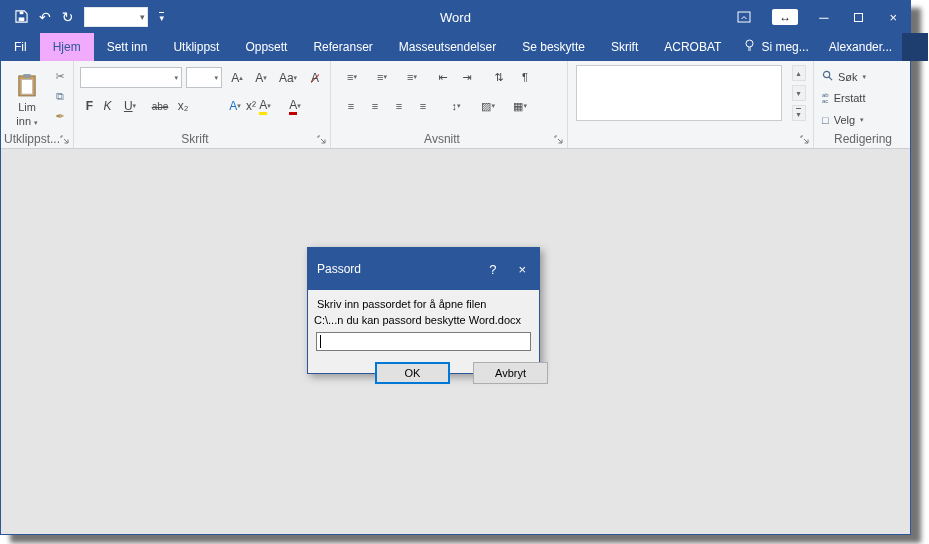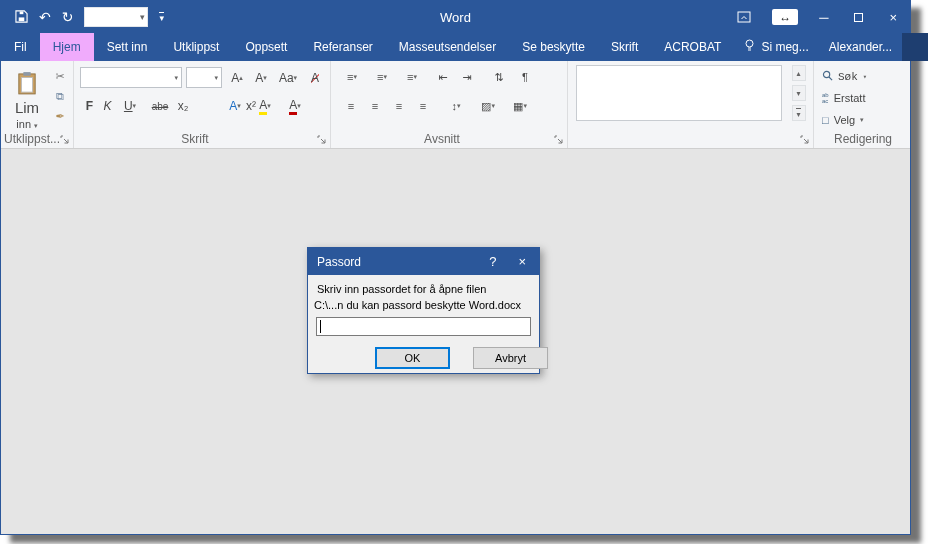--- a/index.html
+++ b/index.html
@@ -319,7 +319,7 @@
     </div>
 
     <div class="group" style="width:98px;border-right:none;">
-      <div class="edit-row" style="top:9px;font-family:Liberation Mono, monospace;">
+      <div class="edit-row" style="top:9px;">
         <span>
           <svg width="11" height="11" viewBox="0 0 12 12">
               <circle cx="5" cy="5" r="3.4" fill="none" stroke="#4A6B8A" stroke-width="1.3"></circle>

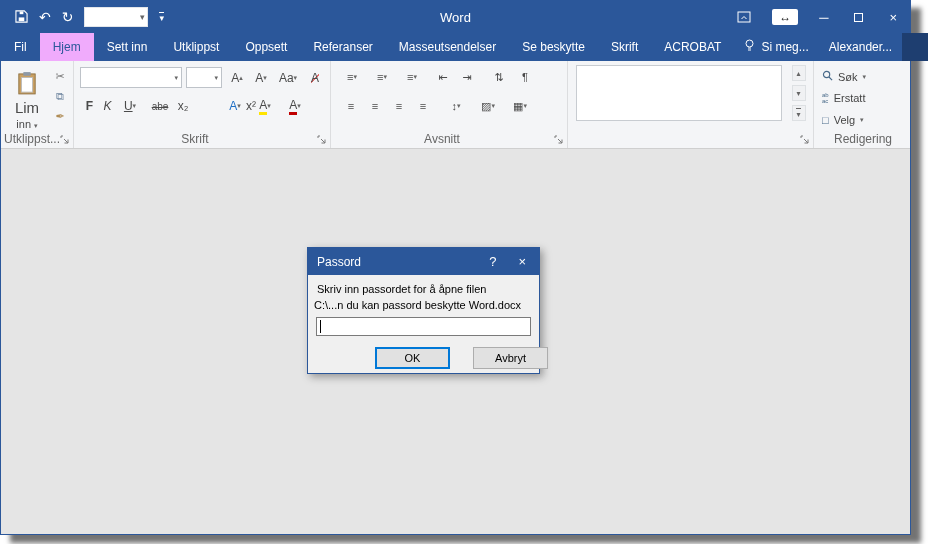--- a/index.html
+++ b/index.html
@@ -152,7 +152,7 @@
               <rect x="5" y="7" width="12" height="16" fill="#fff" stroke="#BBB"></rect>
             </svg>
         </span>
-        <span style="font-size:15px;">Lim</span>
+        <span style="font-size:11px;">Lim</span>
         <span style="font-size:11px;"><span>inn</span> <span class="sm">▾</span></span>
       </div>
       <div class="btn" style="left:50px;top:8px;width:18px;height:14px;color:#777;">

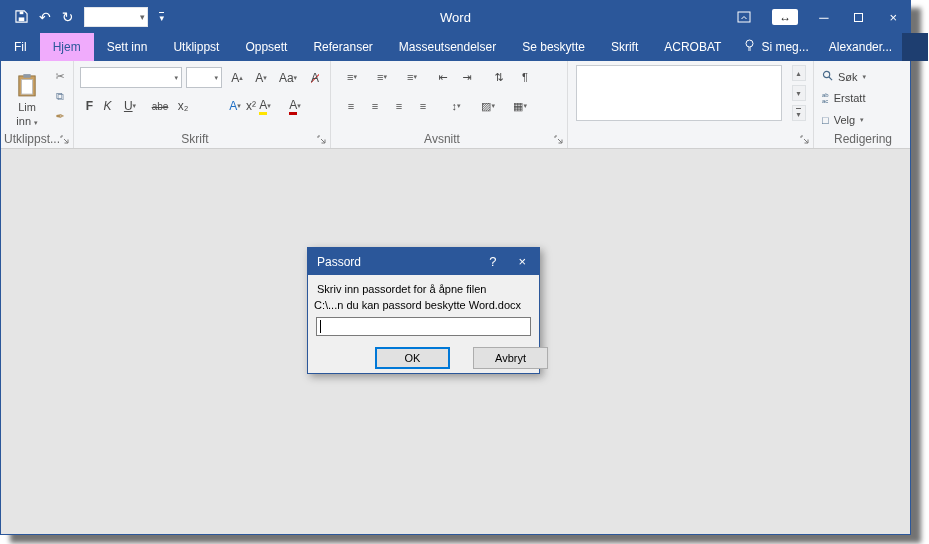--- a/index.html
+++ b/index.html
@@ -54,7 +54,7 @@
   
   .dialog{position:absolute;left:306px;top:246px;width:233px;height:127px;background:#F0F0F0;
     border:1px solid #2B579A;box-shadow:3px 3px 8px rgba(0,0,0,.35);}
-  .dlg-title{height:27px;background:#2B579A;color:#fff;display:flex;align-items:center;font-size:12px;padding-left:9px;}
+  .dlg-title{height:42px;background:#2B579A;color:#fff;display:flex;align-items:center;font-size:12px;padding-left:9px;}
   .dlg-title .dlg-btns{margin-left:auto;display:flex;align-items:center;gap:22px;padding-right:13px;font-size:13px;}
   .dlg-body{position:relative;height:100px;font-size:11px;color:#000;text-align:right;}
   .dlg-line1{position:absolute;left:9px;top:8px;}

